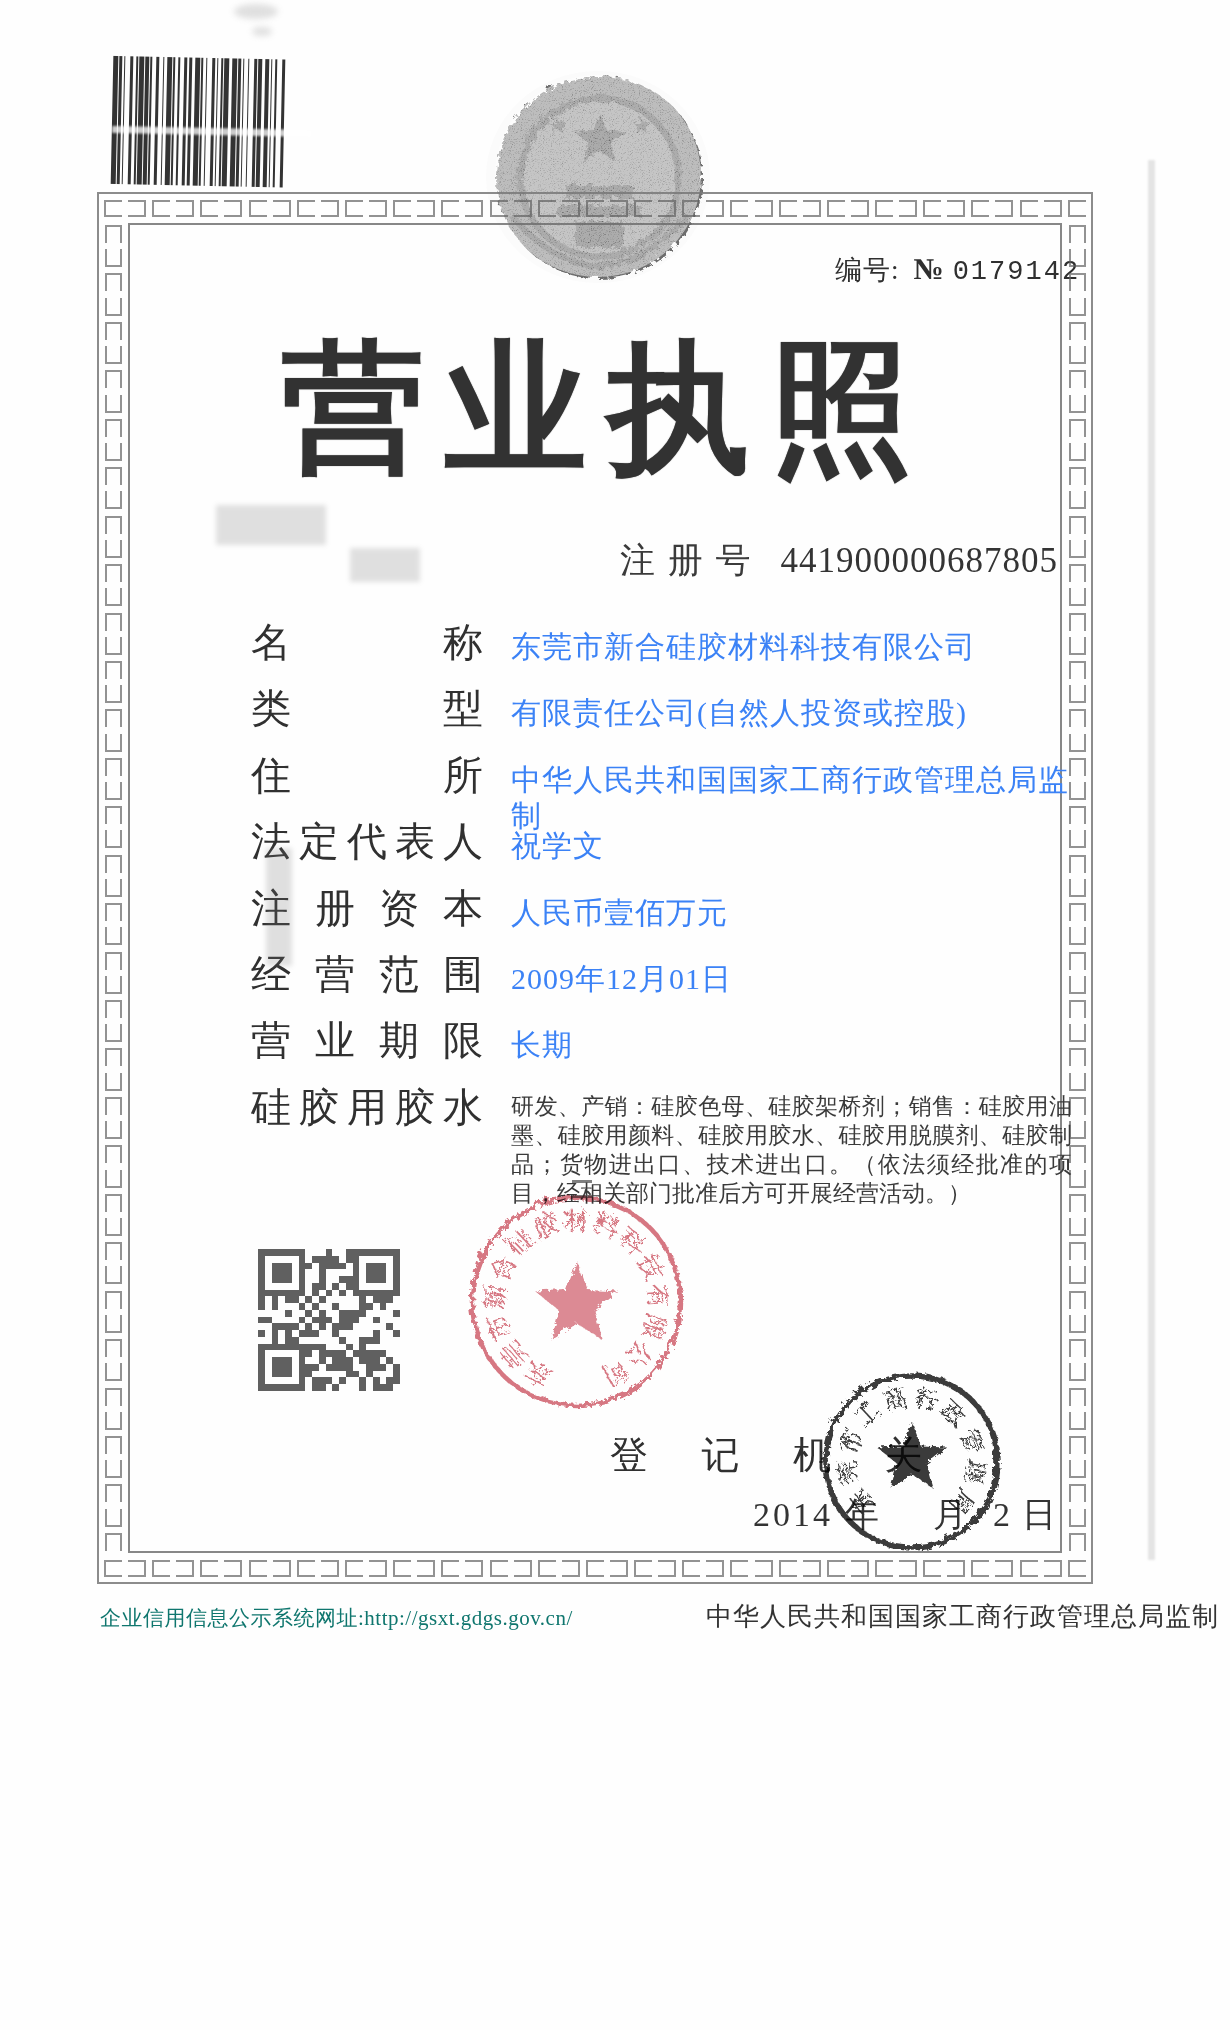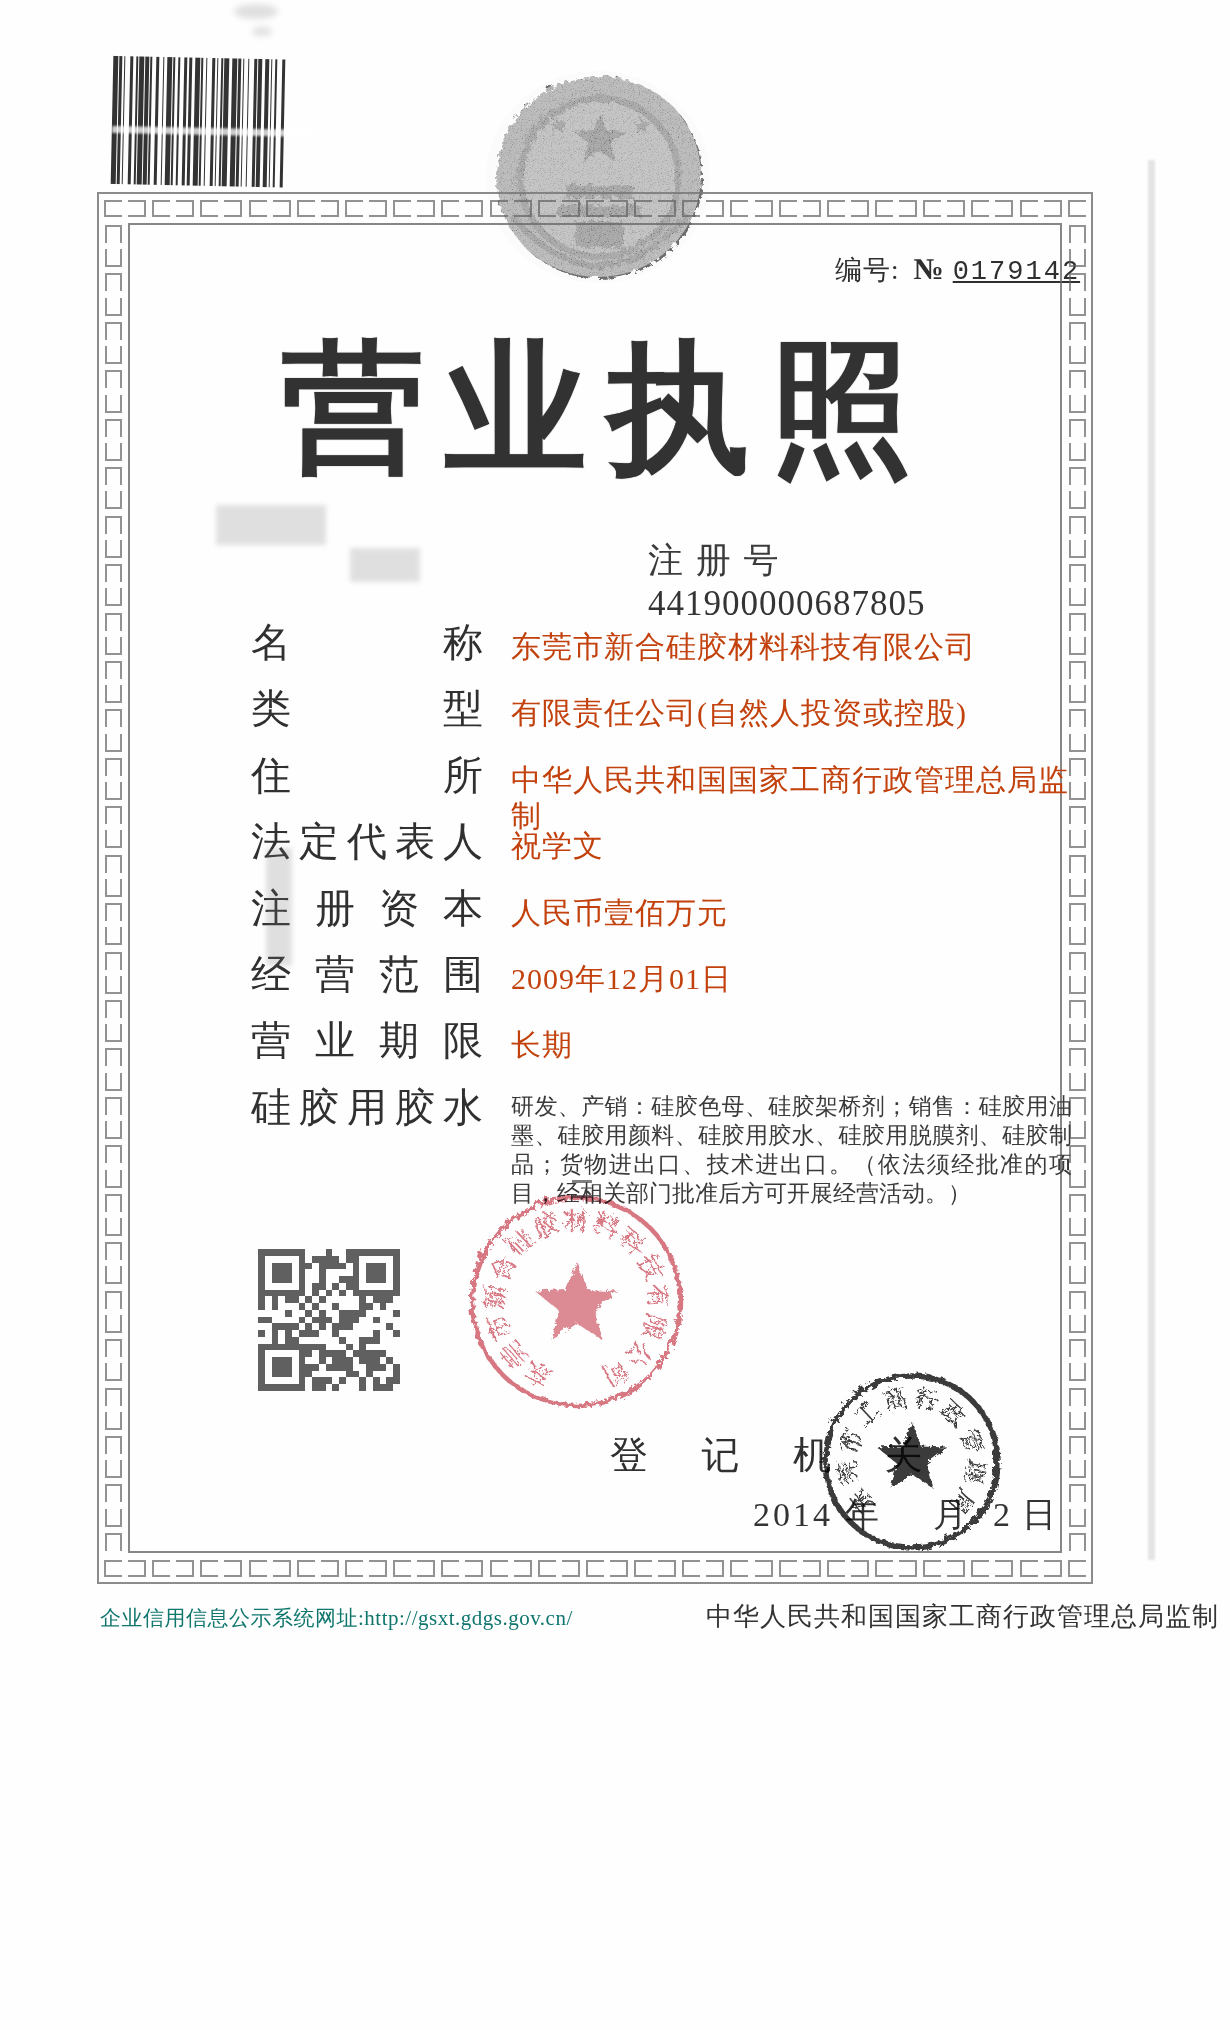--- a/index.html
+++ b/index.html
@@ -21,7 +21,7 @@
   
   .serial{left:835px;top:252px;width:250px;font-size:27px;color:#2f2f2f;letter-spacing:1px;white-space:nowrap;}
   .serial .nomark{font-weight:bold;font-size:30px;margin:0 8px 0 14px;}
-  .serial .num{font-family:"Liberation Mono", monospace;font-size:27px;letter-spacing:2px;text-decoration:underline;}
+  .serial .num{font-family:"Liberation Mono", monospace;font-size:27px;letter-spacing:2px;}
 
   
   .frame{left:97px;top:192px;width:996px;height:1392px;}

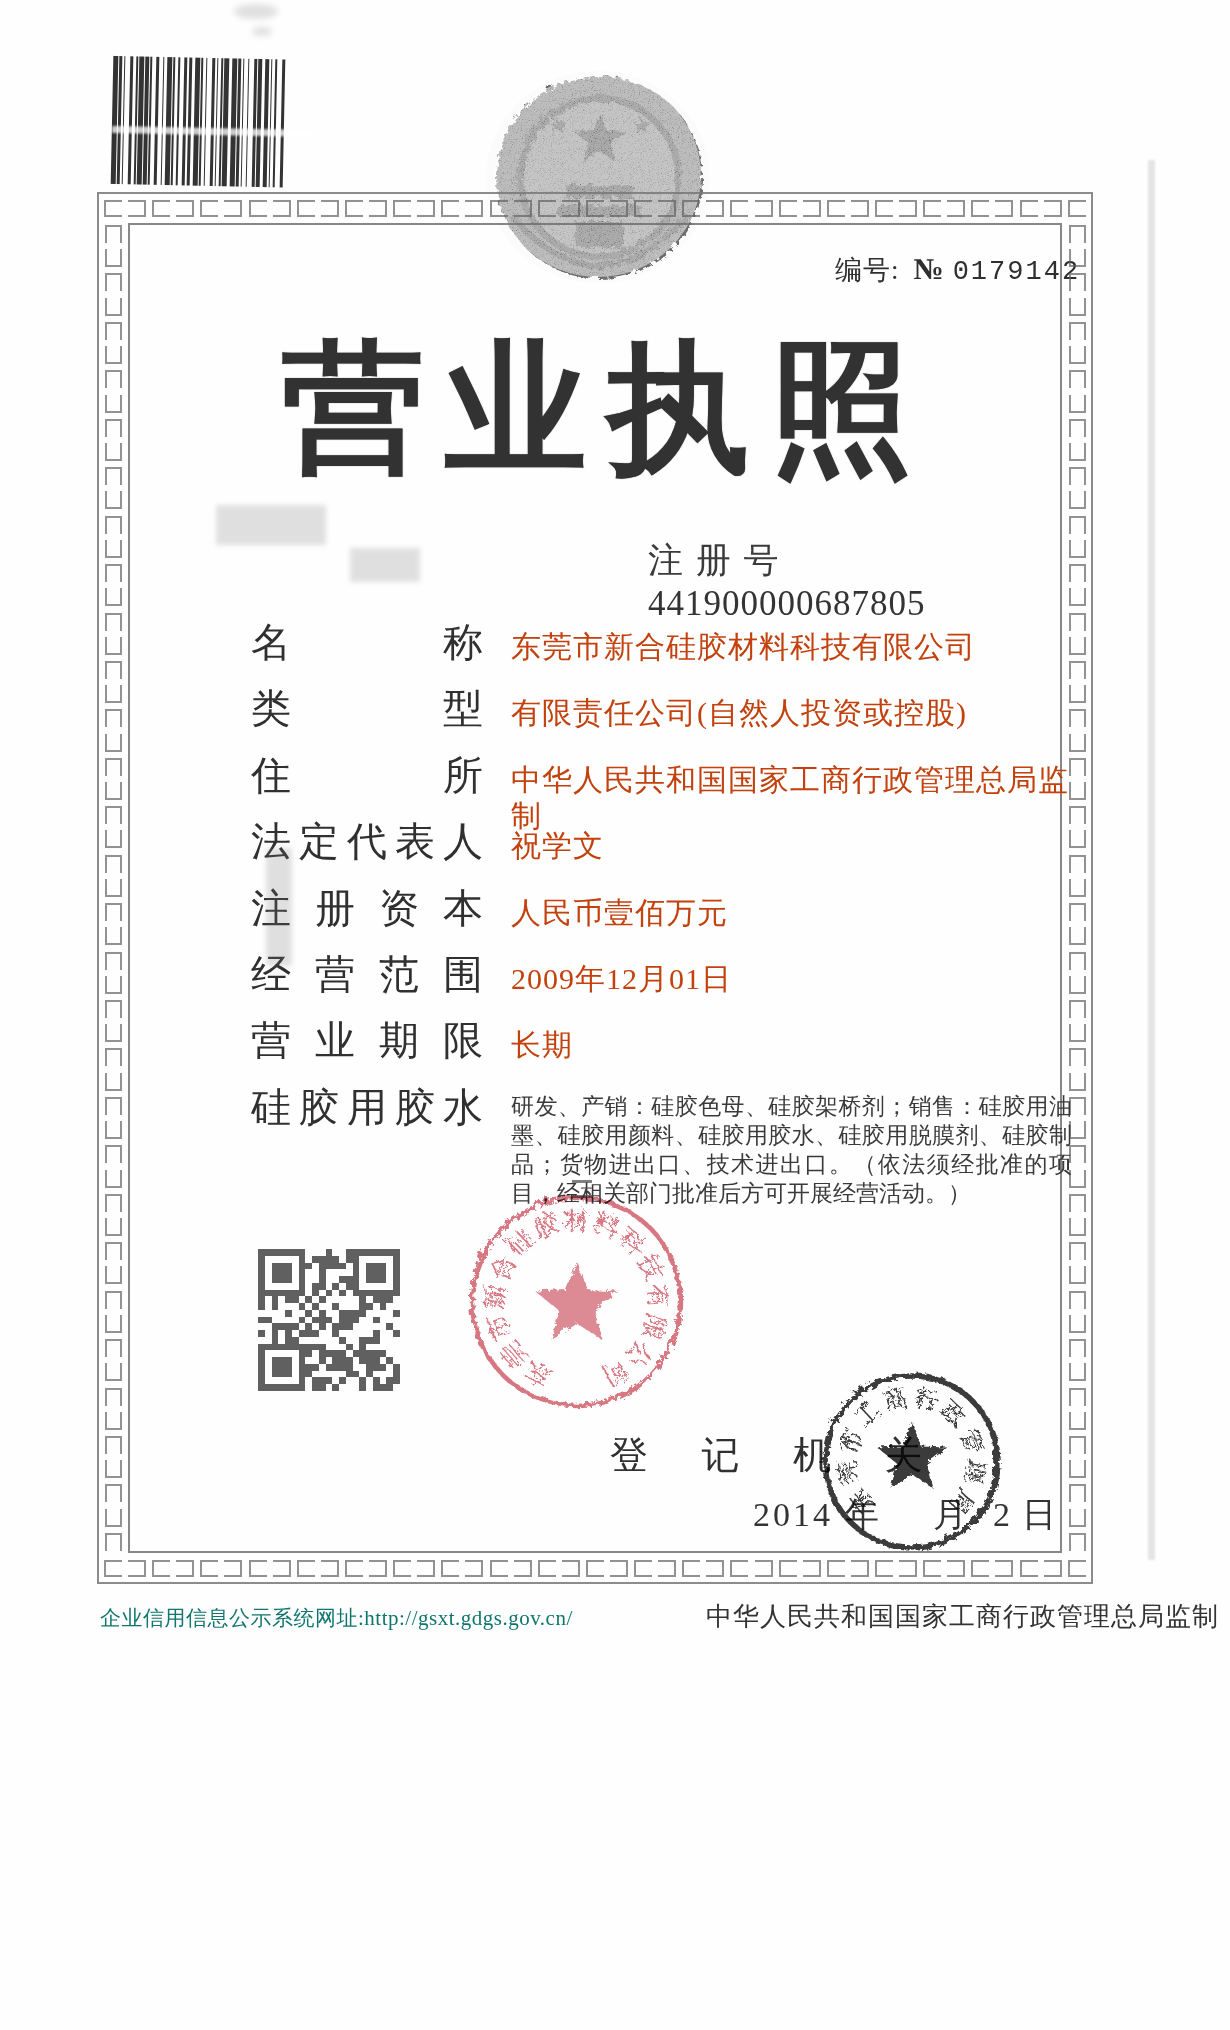--- a/index.html
+++ b/index.html
@@ -43,7 +43,7 @@
          text-shadow:0 0 1px rgba(40,40,40,.7);filter:contrast(.95);}
 
   
-  .regno{left:620px;top:537px;display:flex;align-items:baseline;font-size:35px;color:#3b3b3b;flex-direction:column;}
+  .regno{left:620px;top:537px;display:flex;align-items:baseline;font-size:35px;color:#3b3b3b;}
   .regno .lab{letter-spacing:2px;}
   .regno .val{margin-left:28px;letter-spacing:1px;color:#343434;}
 

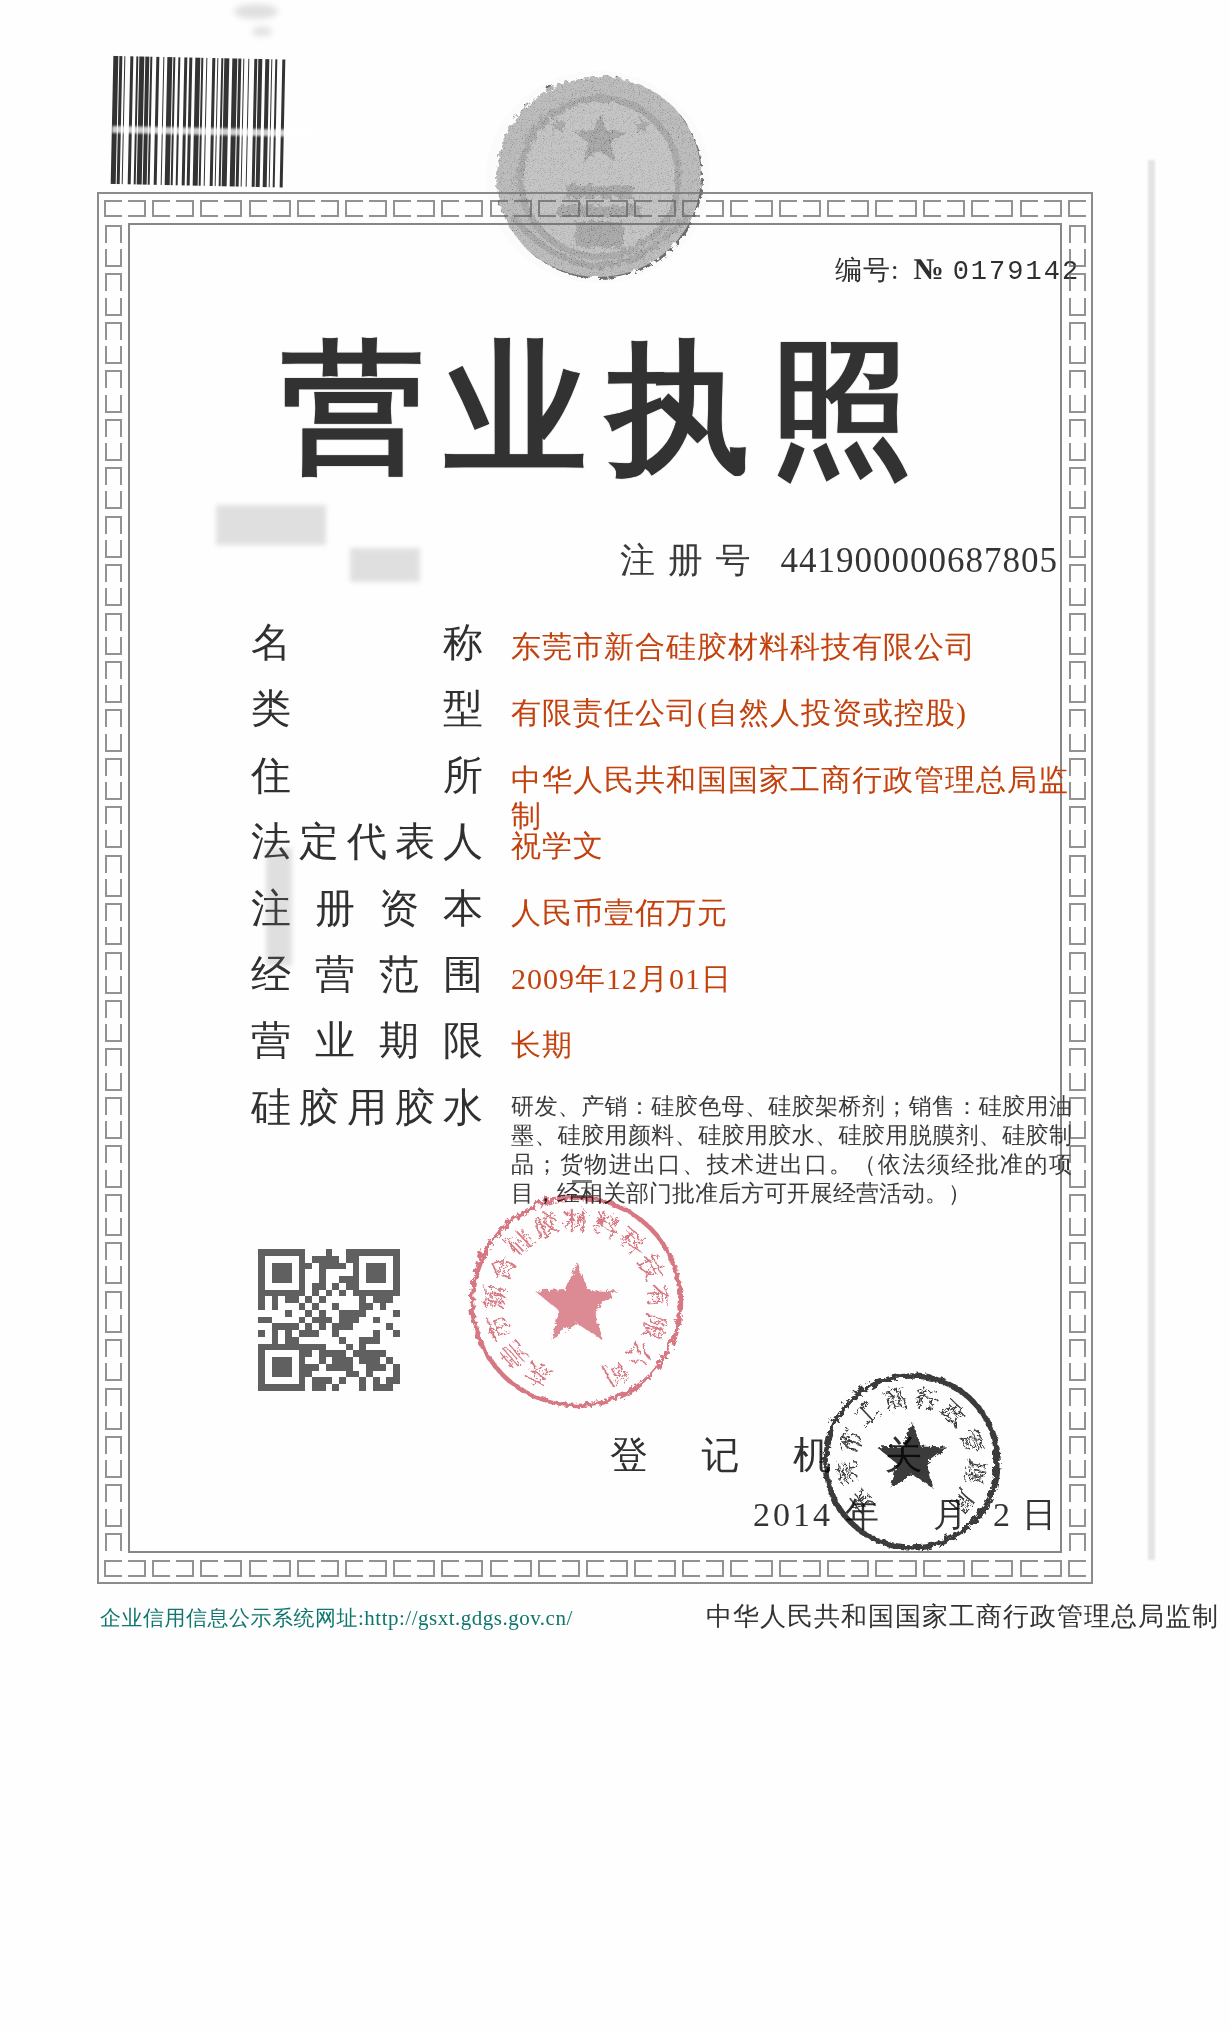--- a/index.html
+++ b/index.html
@@ -53,7 +53,7 @@
   .field-row.last{height:auto;}
   .field-label{width:232px;flex:none;font-size:40px;line-height:1.05;color:#303030;
                text-align:justify;text-align-last:justify;font-weight:500;}
-  .field-value{margin-left:28px;font-size:30px;line-height:1.2;color:#c2410c;padding-top:7px;letter-spacing:1px;}
+  .field-value{margin-left:28px;font-size:30px;line-height:1.2;color:#3b82f6;padding-top:7px;letter-spacing:1px;}
   .field-row.last .field-value{font-size:23px;line-height:29px;width:592px;padding-top:5px;
                                letter-spacing:0;color:#3a3a3a;text-align:justify;}
 

